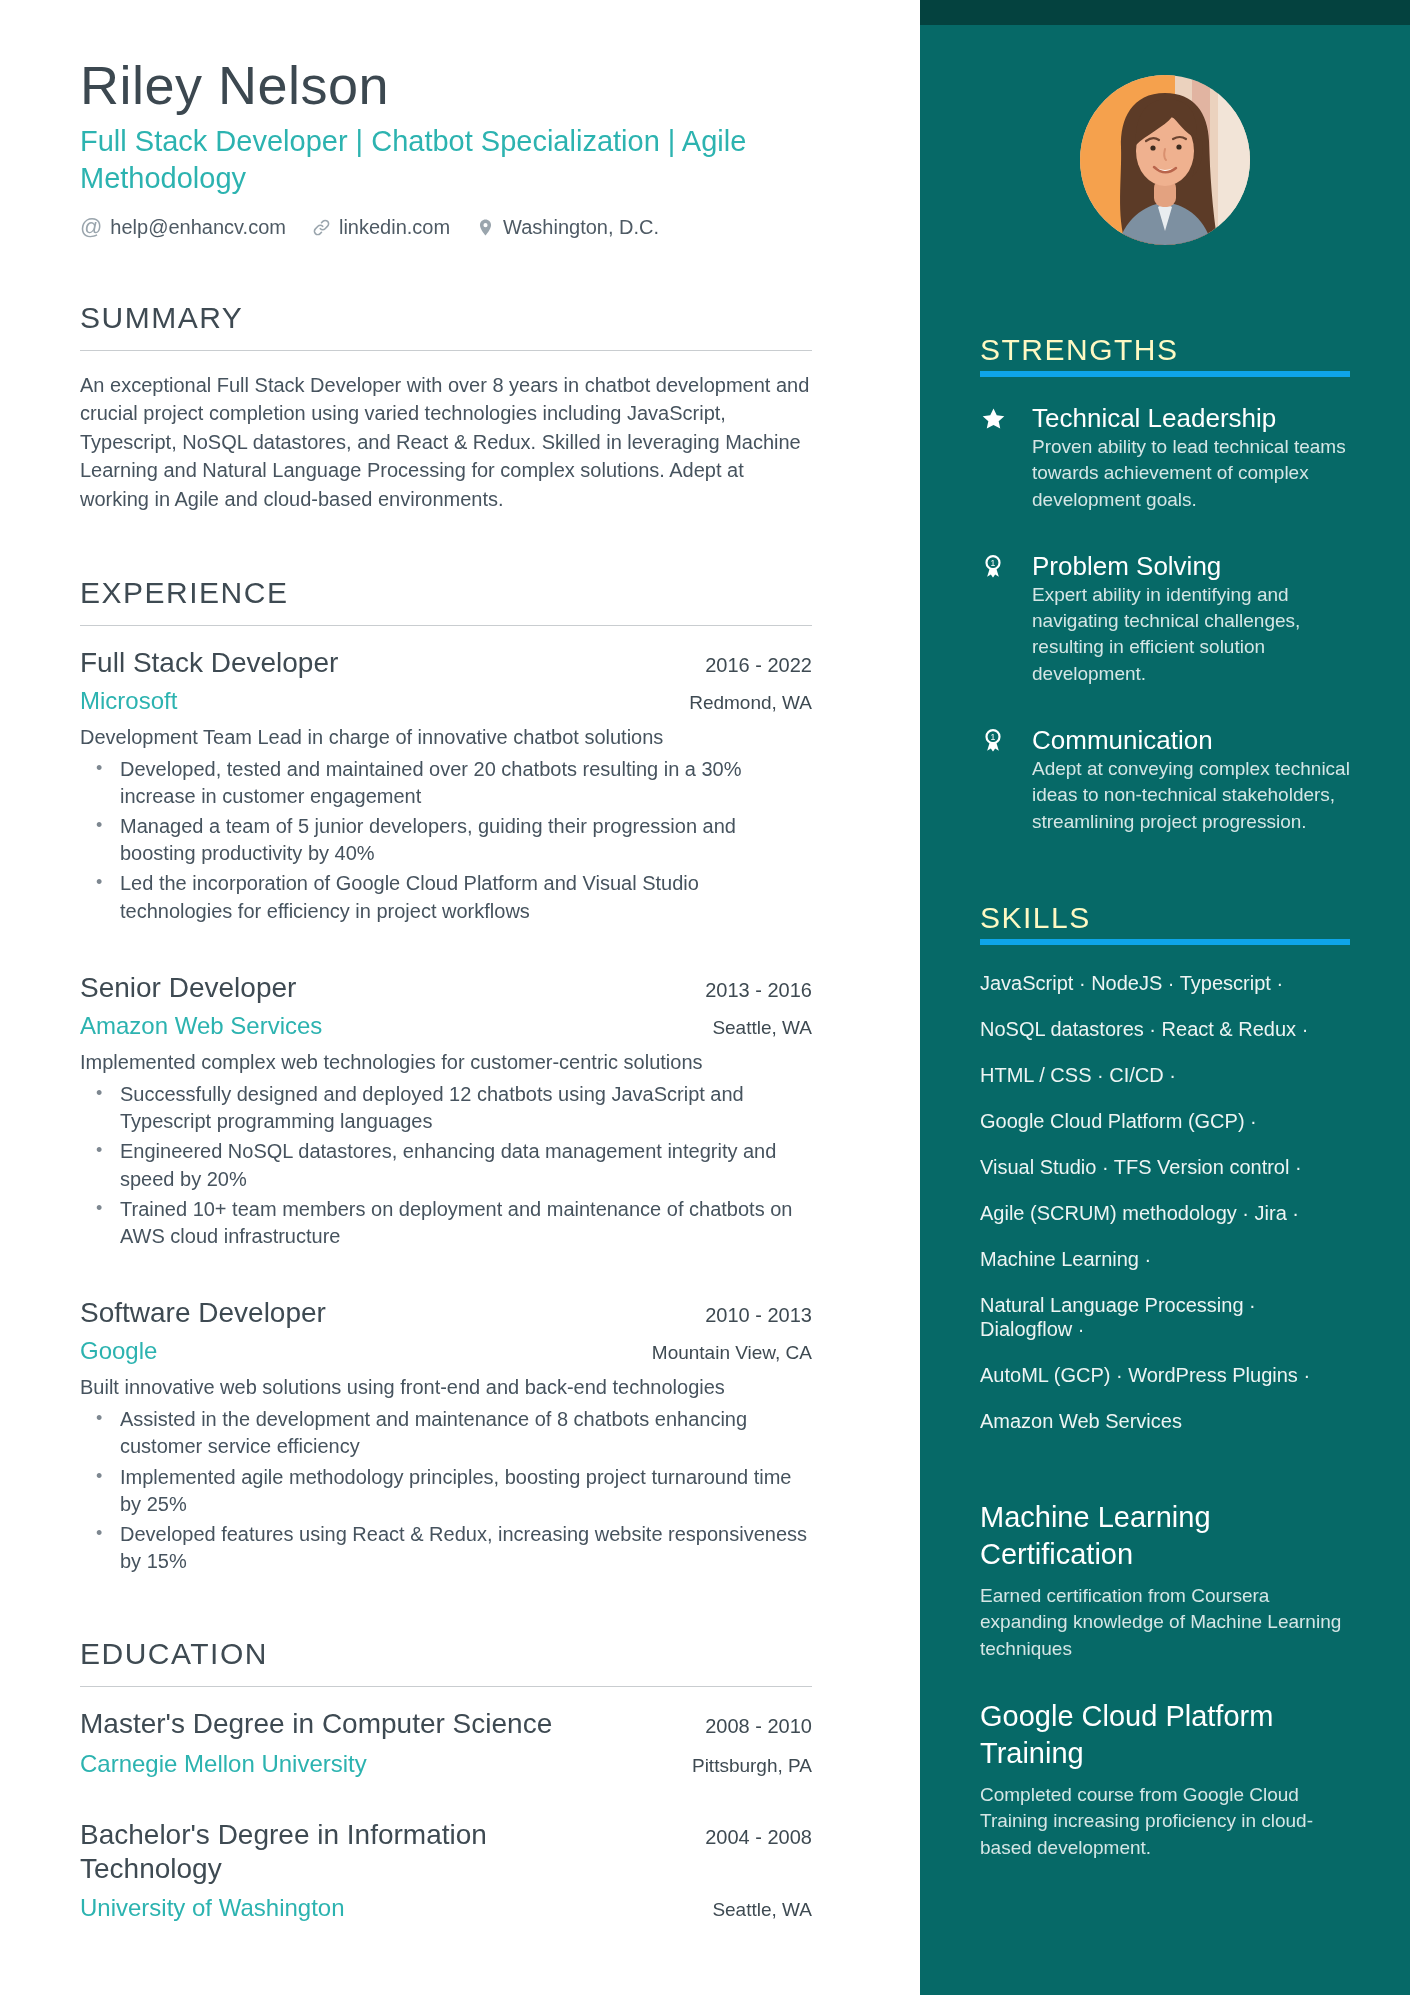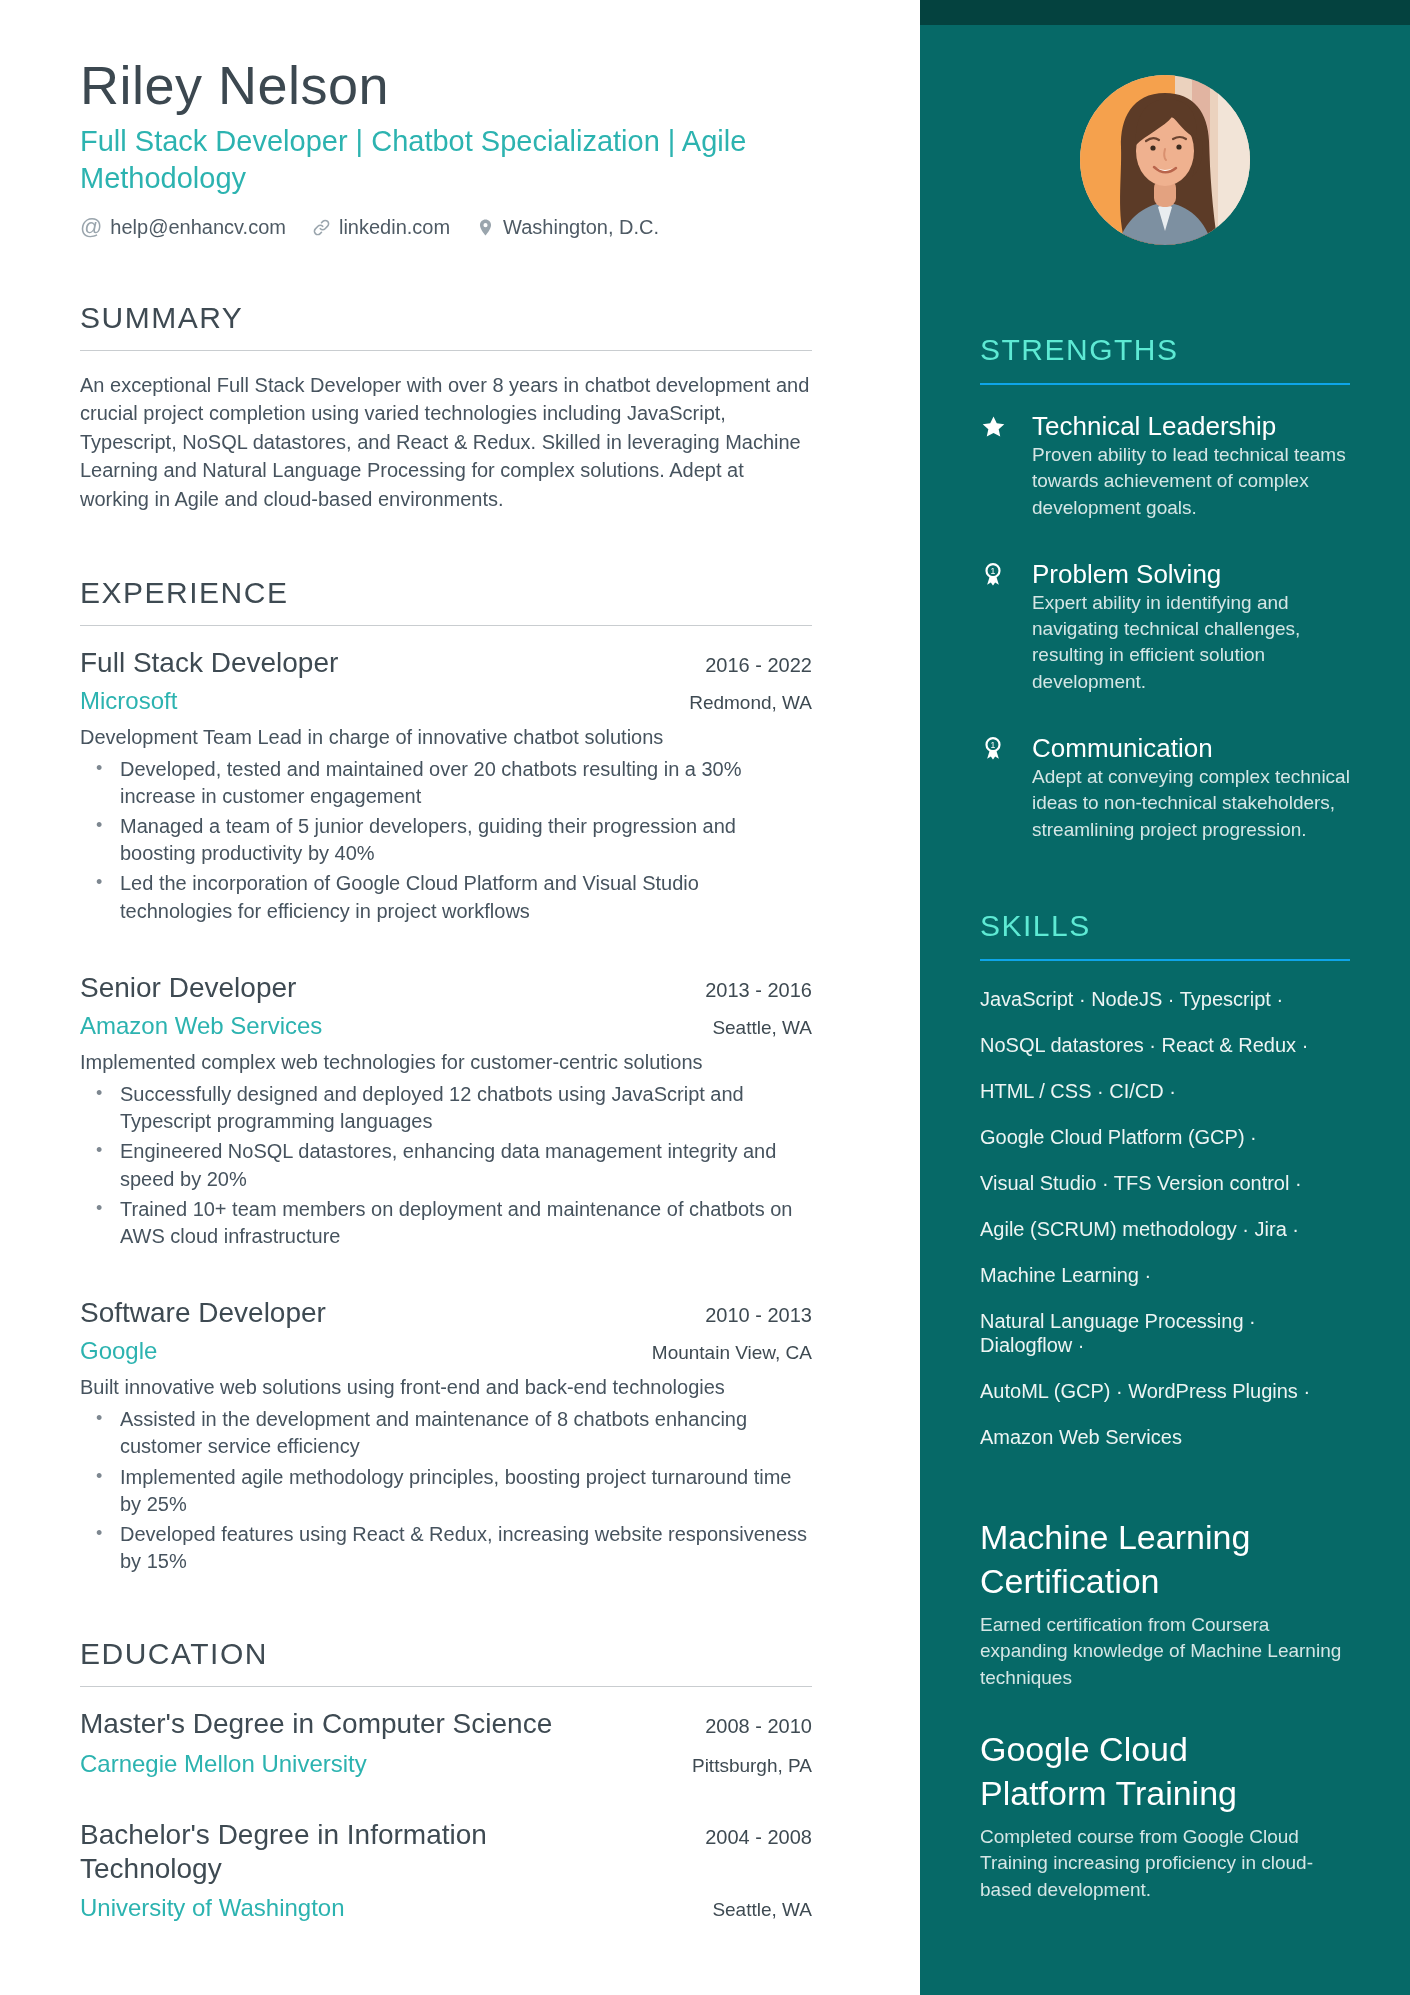--- a/index.html
+++ b/index.html
@@ -37,8 +37,8 @@
     background:#066967;color:#ffffff;padding:0 60px;}
   .topstrip{position:absolute;left:0;top:0;width:100%;height:25px;background:#04423F;}
   .avatar{width:170px;height:170px;border-radius:50%;overflow:hidden;margin:75px auto 0;display:block;}
-  .sb-h{font-size:30px;font-weight:400;color:#5eead4;letter-spacing:1.5px;
-    padding-bottom:16px;border-bottom:2px solid #0ea5e9;margin:0 0 26px 0;}
+  .sb-h{font-size:30px;font-weight:400;color:#fef9c3;letter-spacing:1.5px;
+    padding-bottom:4px;border-bottom:6px solid #0ea5e9;margin:0 0 26px 0;}
   .sb-section-strengths{margin-top:88px;}
   .sb-section{margin-top:66px;}
   .strength{display:flex;gap:25px;margin-bottom:38px;}

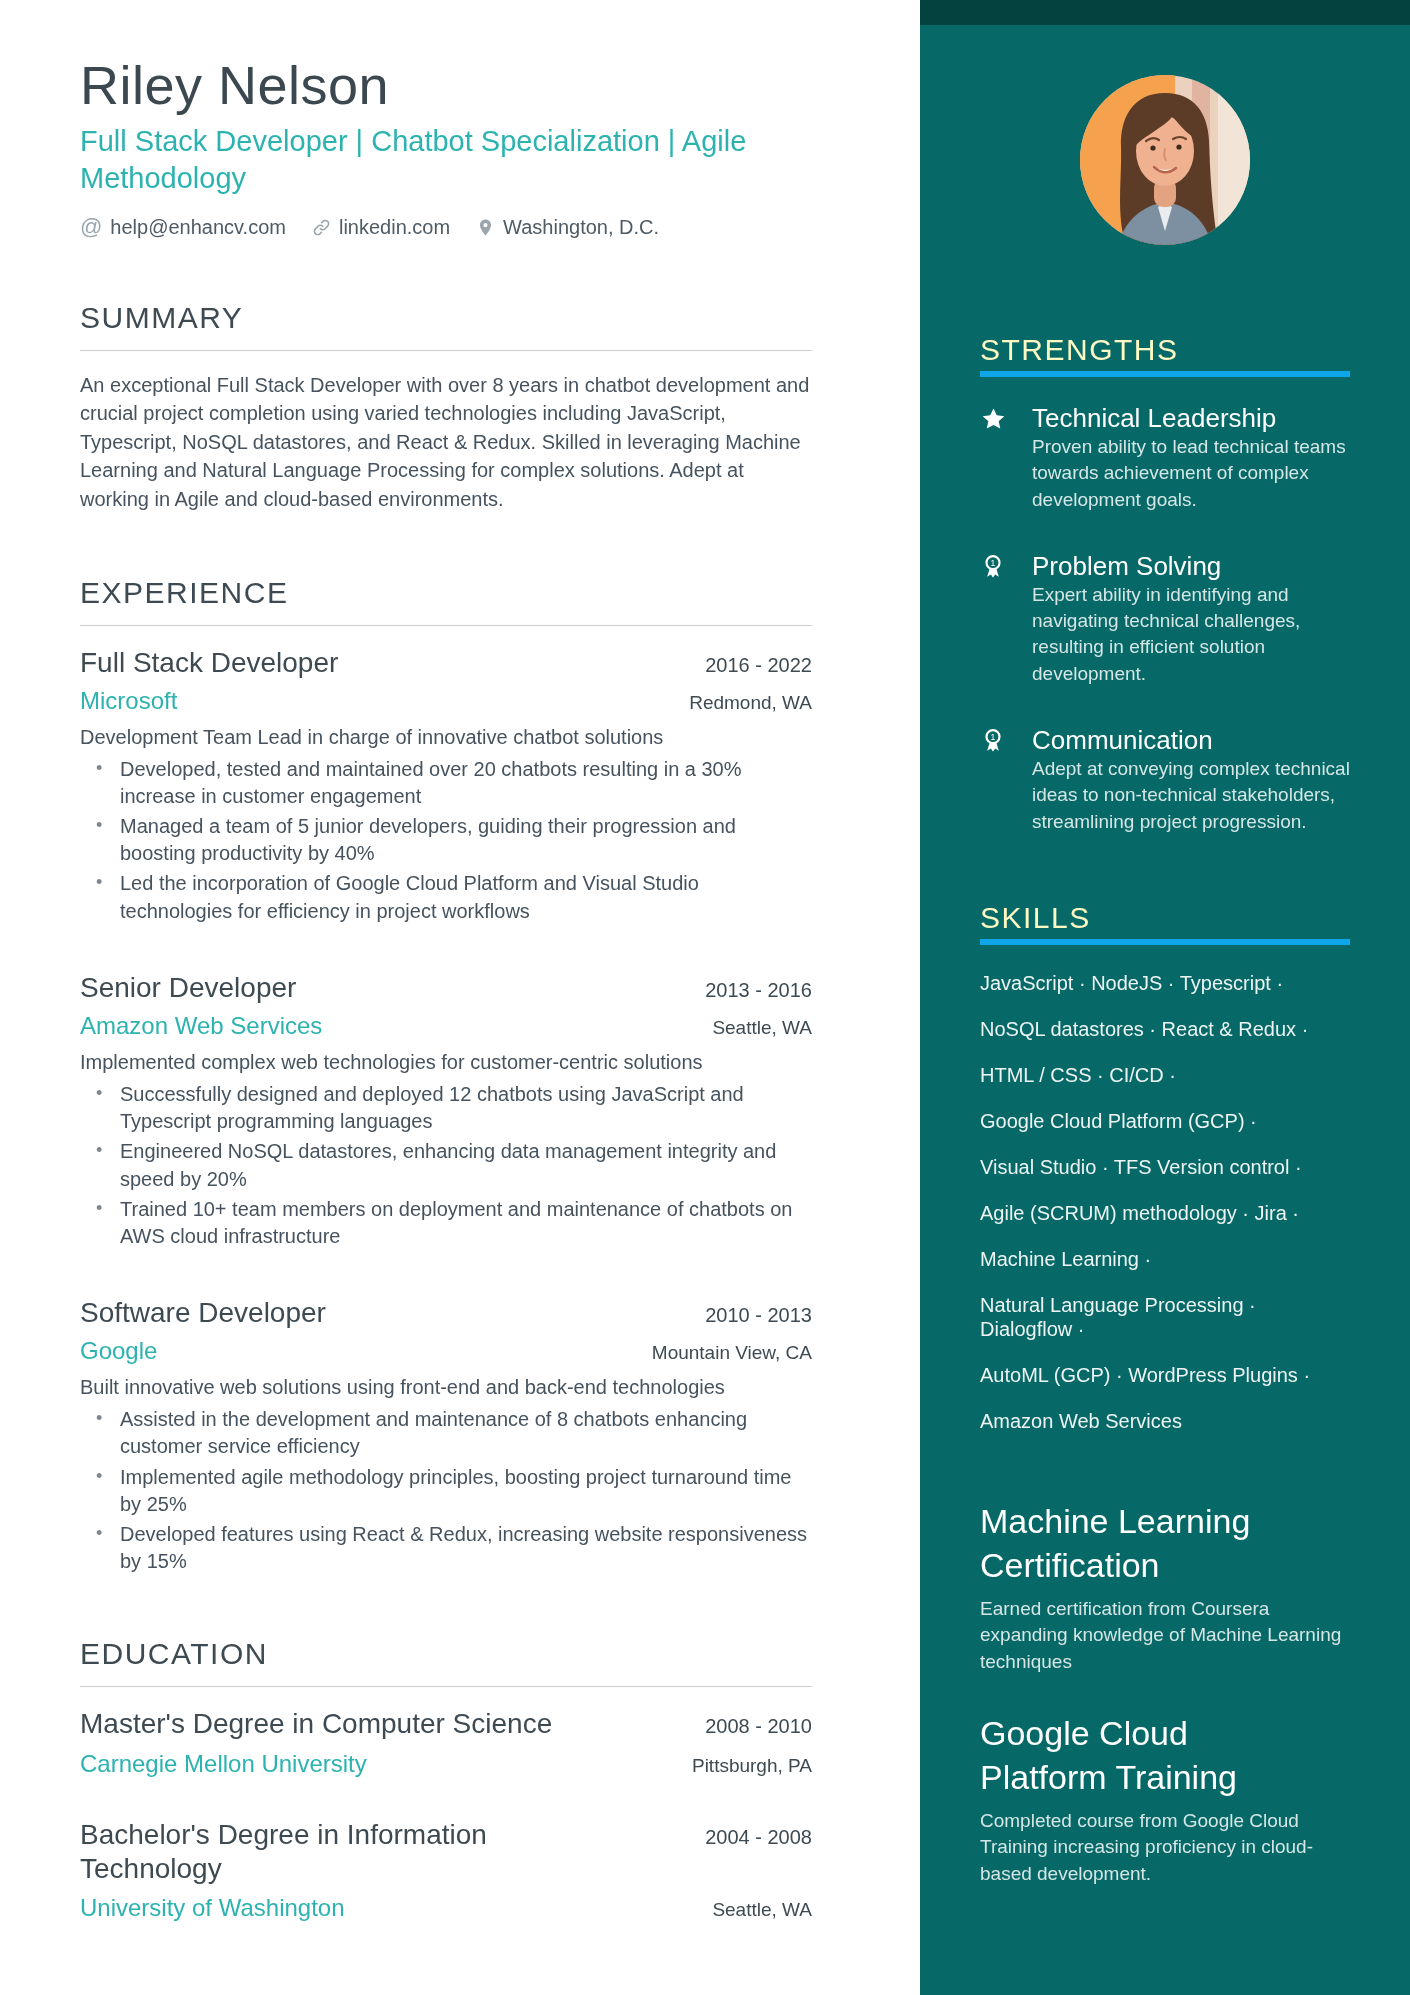--- a/index.html
+++ b/index.html
@@ -47,7 +47,7 @@
   .strength-desc{font-size:19px;line-height:1.38;color:rgba(255,255,255,.83);margin-top:0;}
   .skill-line{font-size:20px;color:#EDF4F3;margin-bottom:22px;line-height:1.2;}
   .cert{margin-bottom:36px;}
-  .cert-title{font-size:34px;color:#ffffff;line-height:1.3;max-width:330px;}
+  .cert-title{font-size:29px;color:#ffffff;line-height:1.3;max-width:330px;}
   .cert-desc{font-size:19px;line-height:1.38;color:rgba(255,255,255,.83);margin-top:9px;}
 </style>
 </head>

